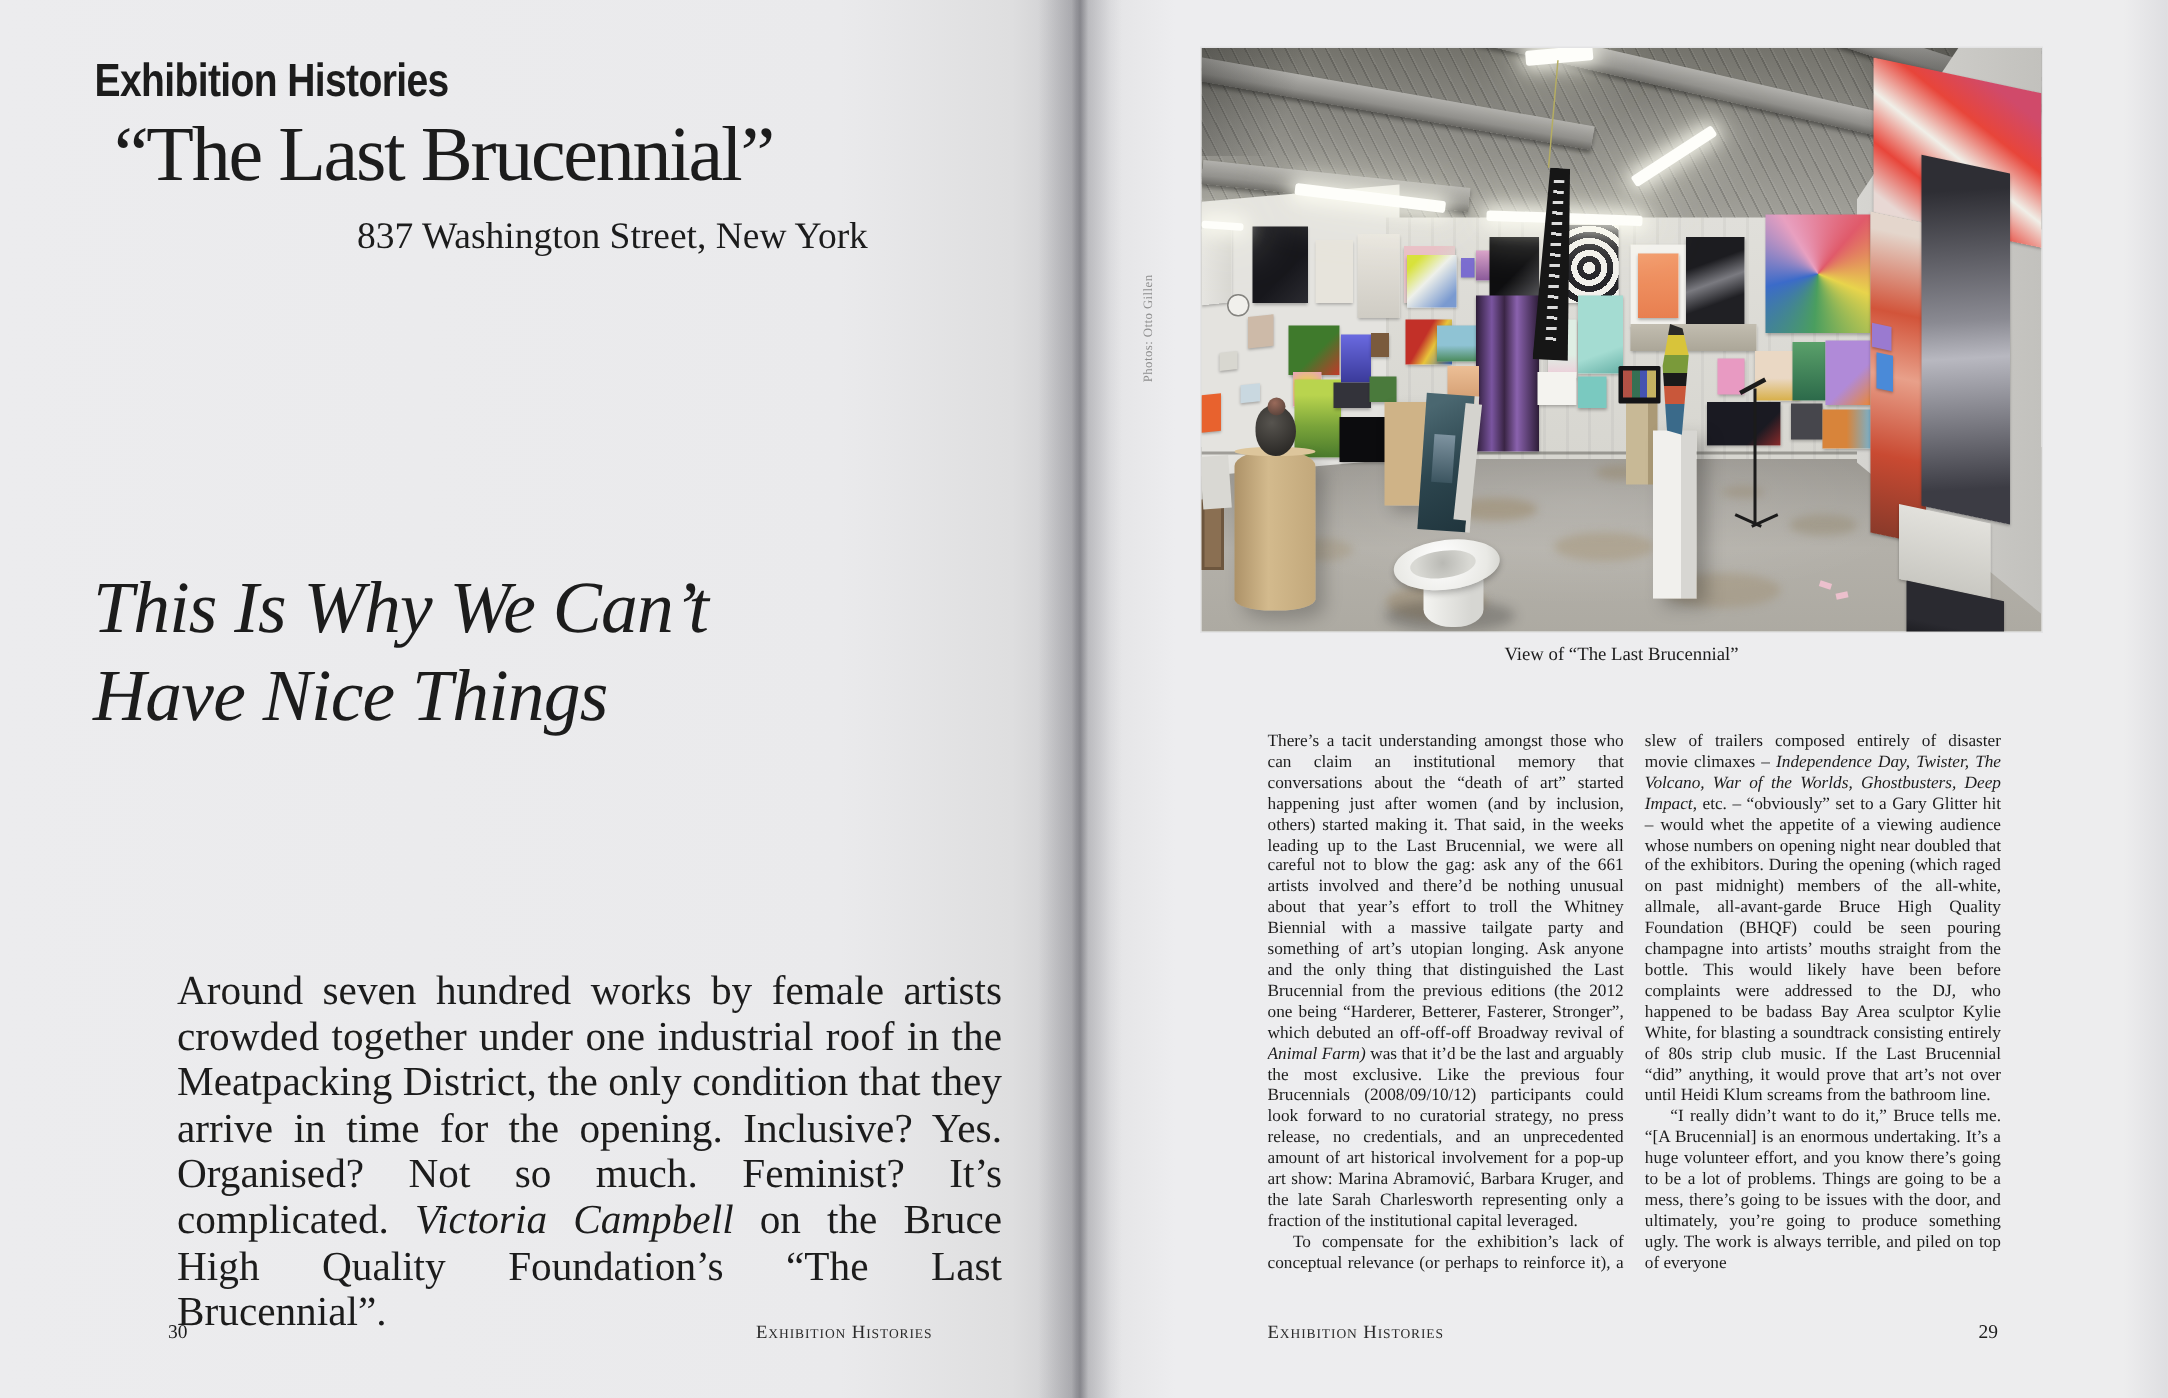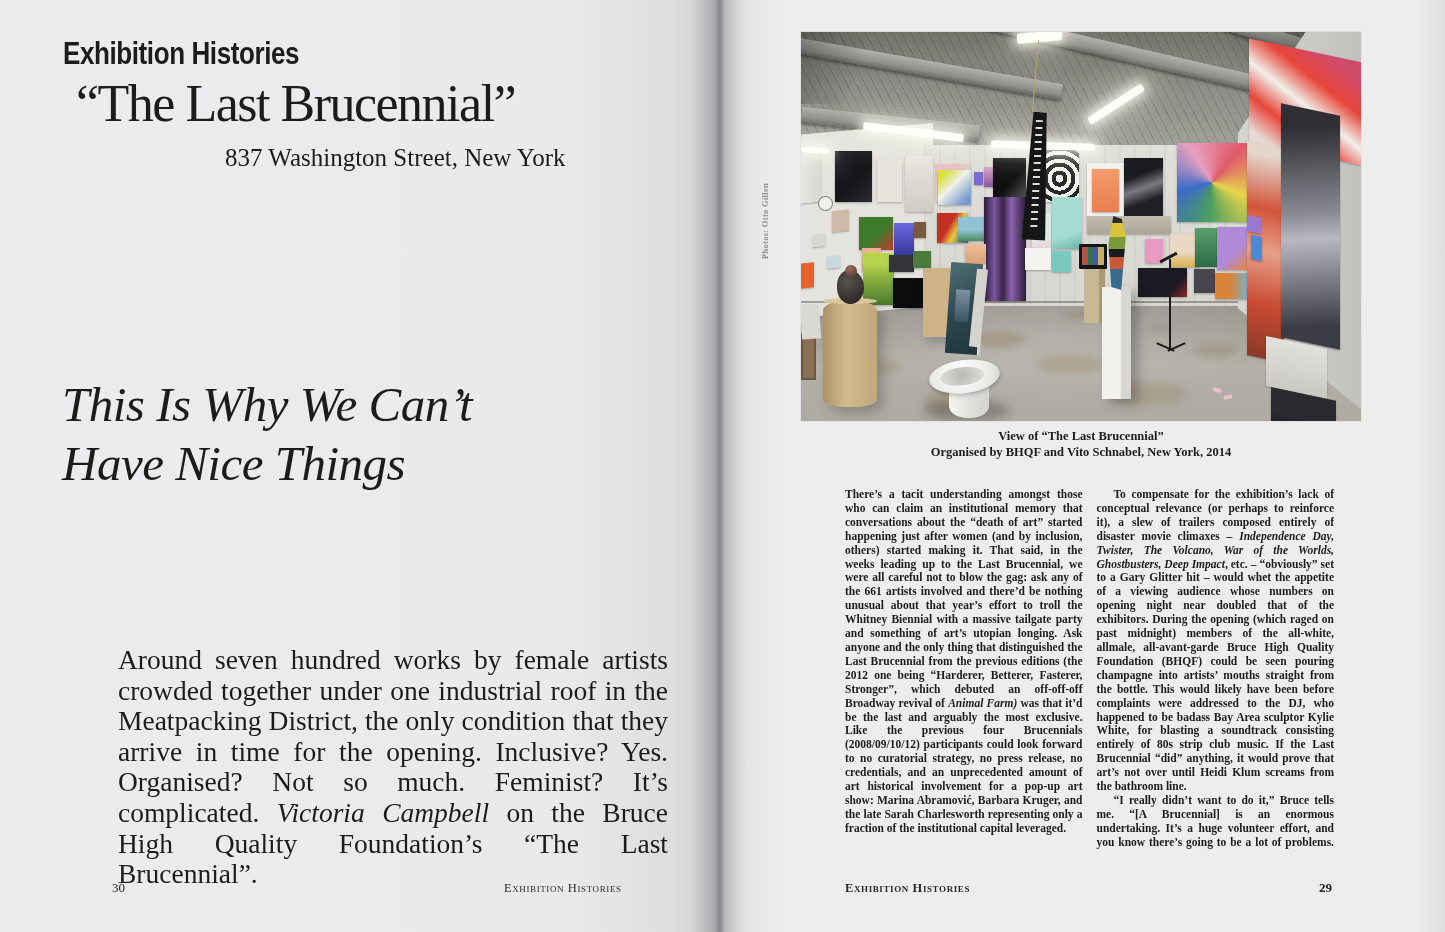--- a/index.html
+++ b/index.html
@@ -17,7 +17,7 @@
     font-size:31px;letter-spacing:-.5px;transform:scaleX(.84);transform-origin:left top;}
   .title{position:absolute;left:76px;top:74px;font-size:52px;letter-spacing:-1.5px;white-space:nowrap;}
   .year{position:absolute;left:113px;top:133px;font-size:61px;letter-spacing:-1px;}
-  .address{position:absolute;left:225px;top:144px;font-size:25px;}
+  .address{position:absolute;left:238px;top:144px;font-size:25px;}
   .standfirst{position:absolute;left:62px;top:376px;font-size:49px;font-style:italic;font-weight:400;
     line-height:1.2;letter-spacing:-.5px;white-space:pre-line;margin:0;}
   .intro{position:absolute;left:114px;top:641px;width:550px;font-size:27.5px;line-height:30.6px;

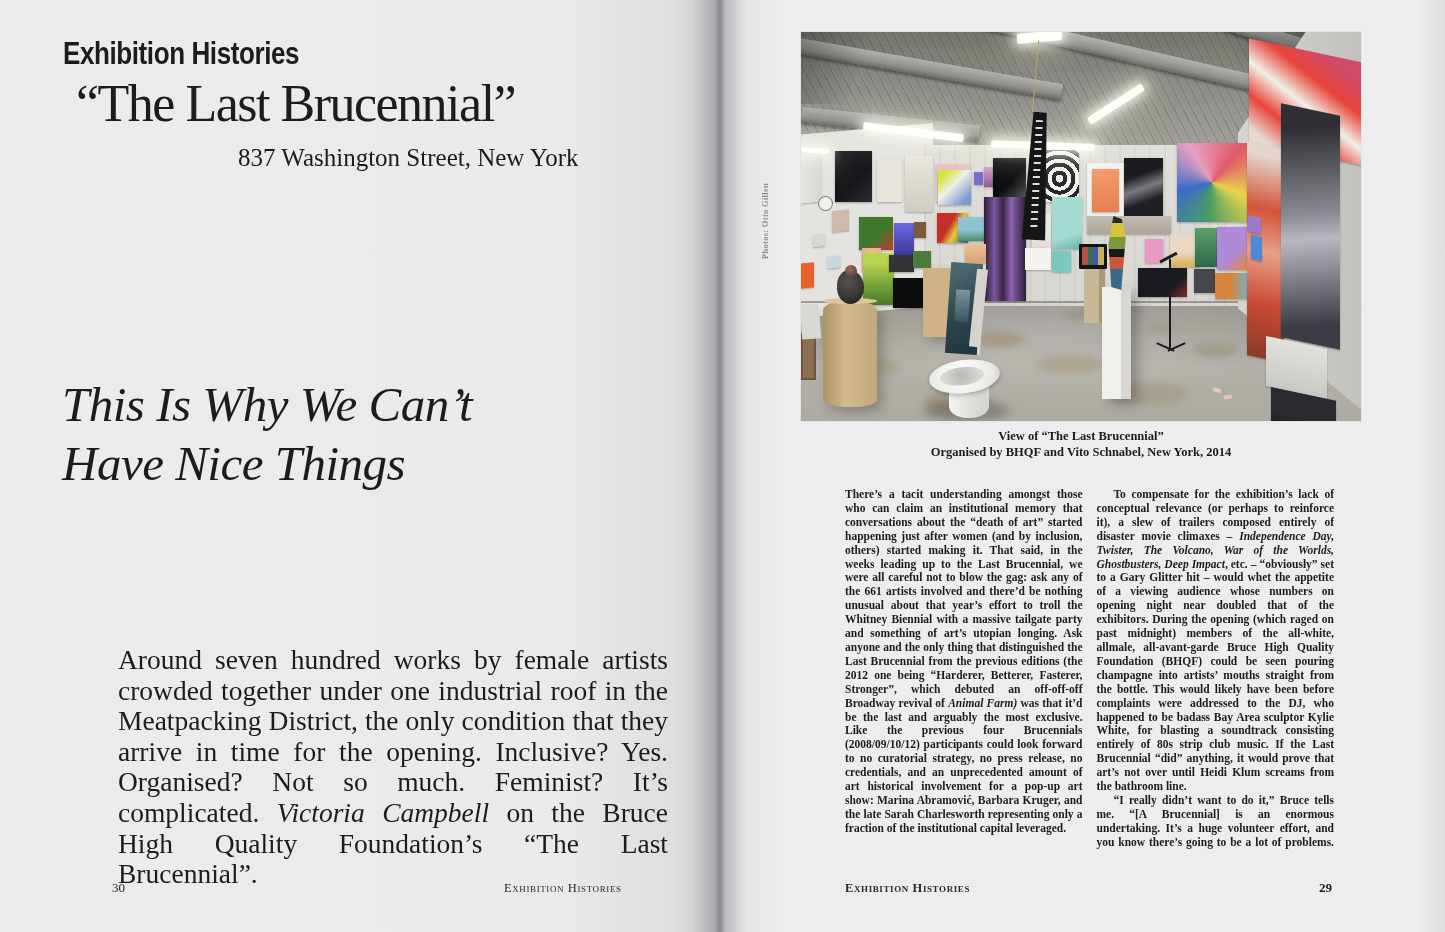--- a/index.html
+++ b/index.html
@@ -9,7 +9,7 @@
   .page-left{position:absolute;left:0;top:0;width:718px;height:932px;
     background:linear-gradient(90deg,#ececee 0%,#eaeaec 78%,#dededf 94%,#c9c9cc 100%);}
   .page-right{position:absolute;left:718px;top:0;width:727px;height:932px;
-    background:linear-gradient(90deg,#cccccf 0%,#e4e4e6 3%,#ededef 9%,#ededee 96%,#dedee1 100%);font-weight:bold;}
+    background:linear-gradient(90deg,#cccccf 0%,#e4e4e6 3%,#ededef 9%,#ededee 96%,#dedee1 100%);}
   .spine{position:absolute;left:692px;top:0;width:56px;height:932px;z-index:6;pointer-events:none;
     background:linear-gradient(90deg,rgba(0,0,0,0) 0%,rgba(55,55,65,.22) 40%,rgba(35,35,45,.42) 50%,rgba(55,55,65,.16) 60%,rgba(0,0,0,0) 100%);}
   

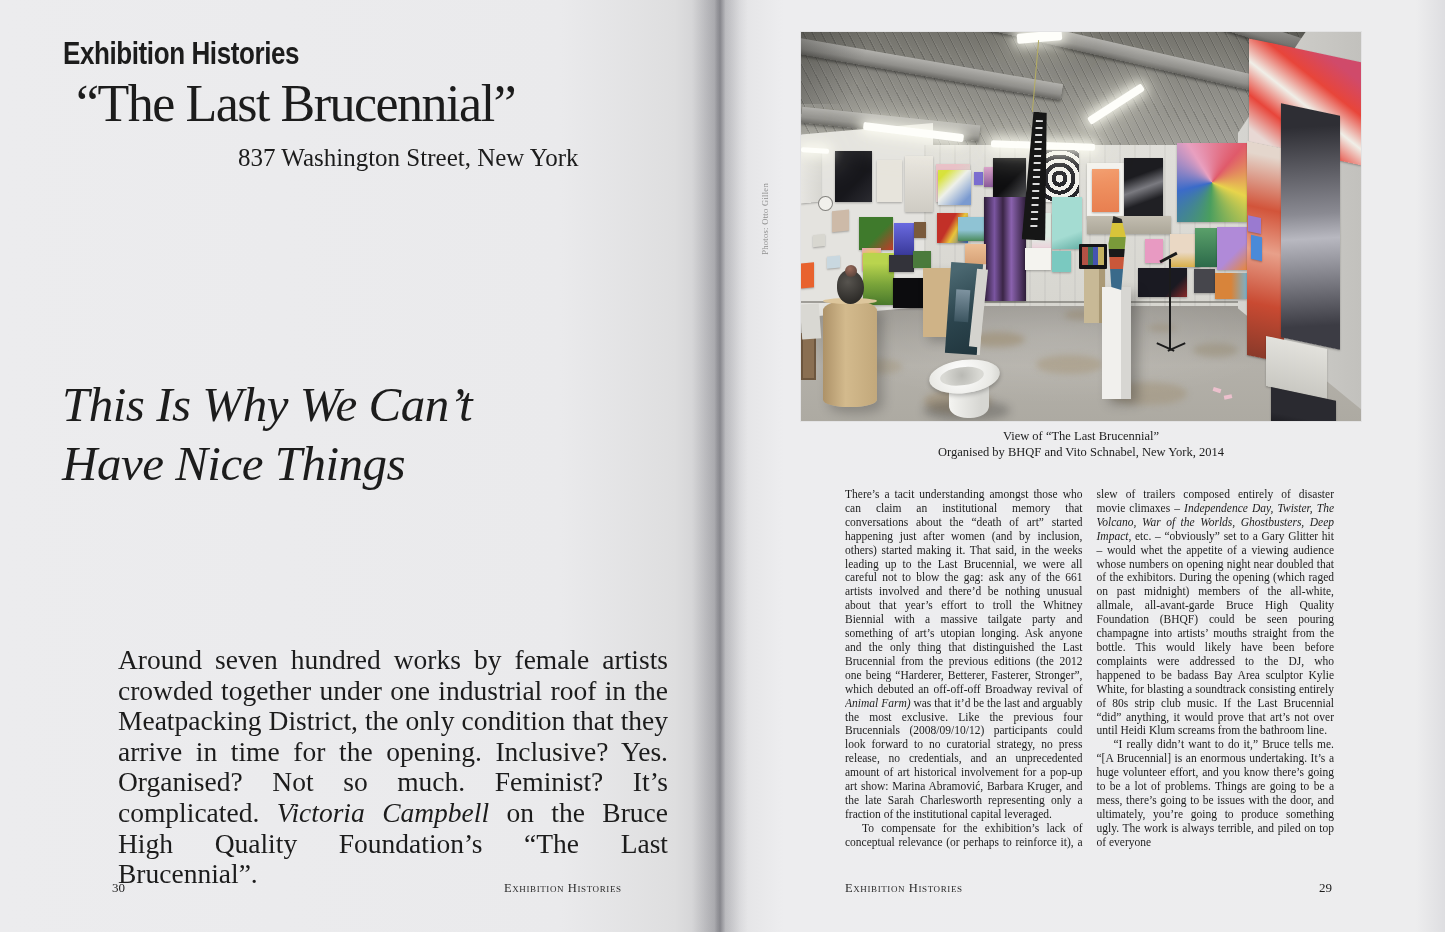--- a/index.html
+++ b/index.html
@@ -251,7 +251,6 @@
 
     <div class="caption">
       <div>View of “The Last Brucennial”</div>
-      <div>Organised by BHQF and Vito Schnabel, New York, 2014</div>
     </div>
 
     <div class="columns">

